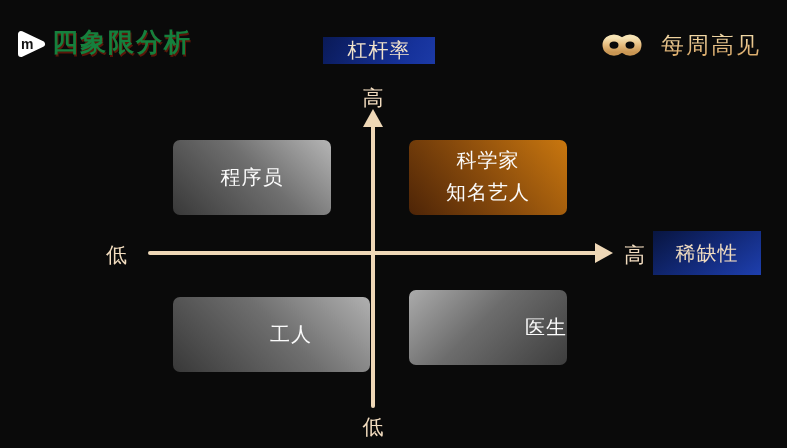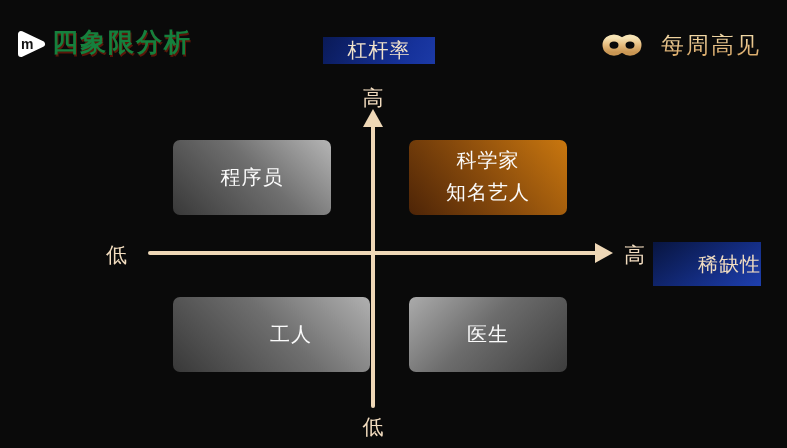--- a/index.html
+++ b/index.html
@@ -28,9 +28,9 @@
     color:#f2e3cb;font-size:20px;letter-spacing:1px;
   }
   .scarcity-box{
-    position:absolute;left:653px;top:242px;width:108px;height:44px;
+    position:absolute;left:653px;top:231px;width:108px;height:44px;
     background:linear-gradient(145deg,#081540 0%,#132b7d 55%,#1e3fae 100%);
-    display:flex;align-items:center;justify-content:flex-end;
+    display:flex;align-items:center;justify-content:center;
     color:#f0dcc0;font-size:20px;letter-spacing:1px;
   }
   

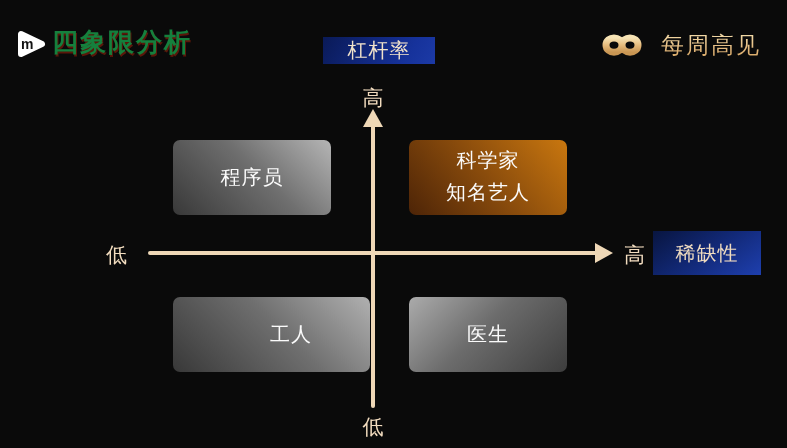--- a/index.html
+++ b/index.html
@@ -54,7 +54,7 @@
   .q-tl{left:173px;top:140px;background:linear-gradient(45deg,#383838 0%,#6f6f6f 55%,#b5b5b5 100%);}
   .q-tr{left:409px;top:140px;background:linear-gradient(50deg,#4d2407 0%,#8a4c0c 50%,#c9770f 100%);}
   .q-bl{left:173px;top:297px;background:linear-gradient(45deg,#383838 0%,#6f6f6f 55%,#b0b0b0 100%);padding-left:39px;}
-  .q-br{left:409px;top:297px;background:linear-gradient(135deg,#ababab 0%,#6c6c6c 45%,#3d3d3d 100%);}
+  .q-br{left:409px;top:290px;background:linear-gradient(135deg,#ababab 0%,#6c6c6c 45%,#3d3d3d 100%);justify-content:flex-end;}
   .quad-lines{text-align:center;line-height:1.6;font-family:Liberation Mono, monospace;}
 </style>
 </head>

